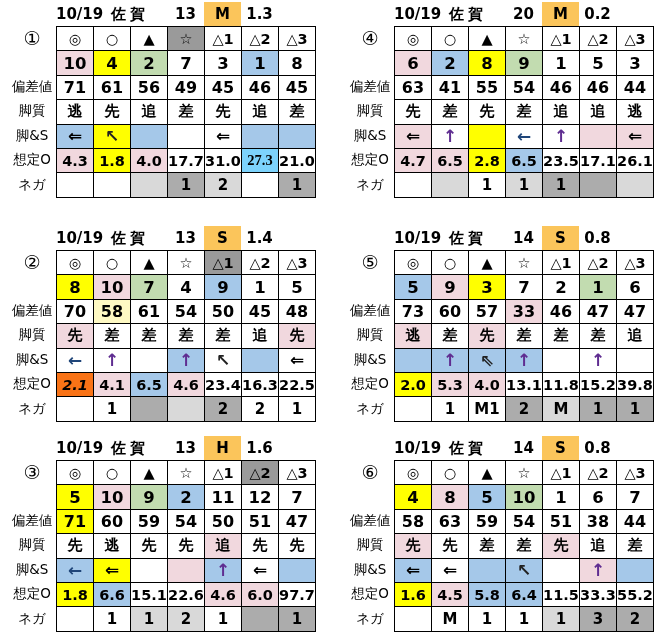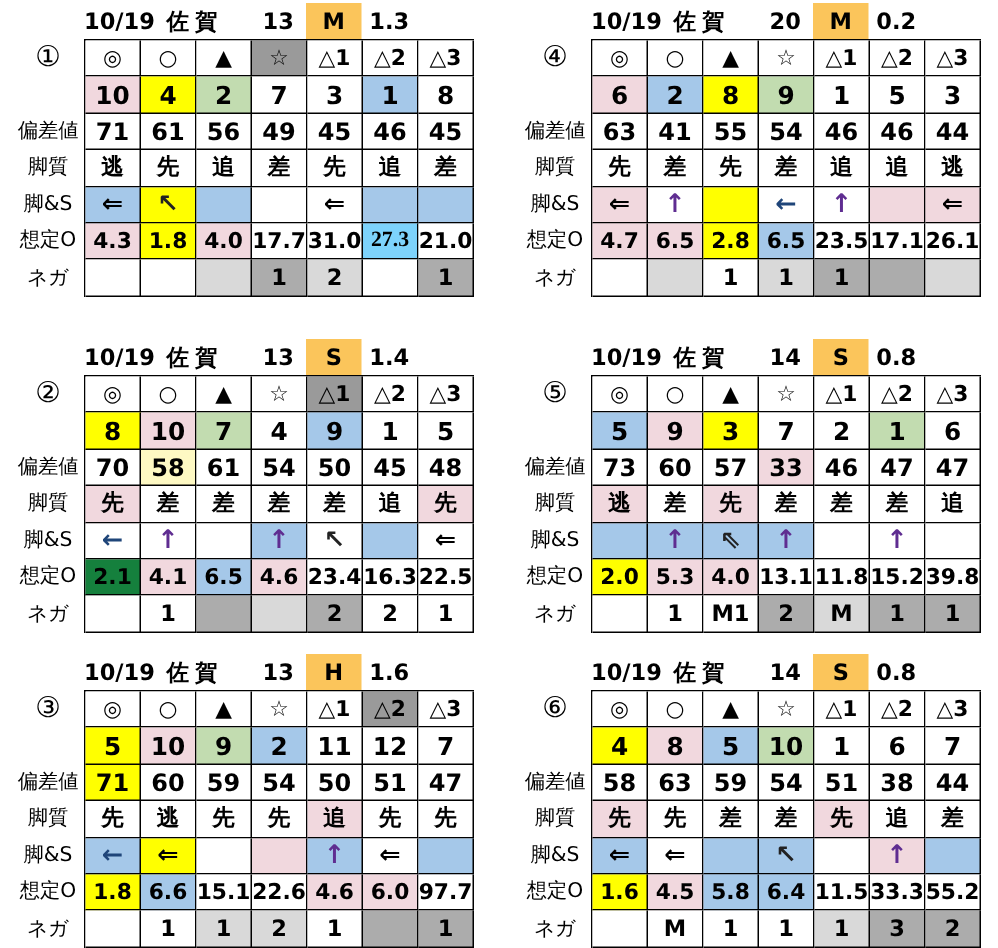--- a/index.html
+++ b/index.html
@@ -153,7 +153,7 @@
           <div class="cell r-legs" style="background: rgb(255, 255, 255); color: rgb(34, 34, 34);">↖</div>
           <div class="cell r-legs" style="background: rgb(165, 200, 233);"></div>
           <div class="cell r-legs" style="background: rgb(255, 255, 255); color: rgb(0, 0, 0);">⇐</div>
-          <div class="cell r-odds" style="background: #15803d;">2.1</div>
+          <div class="cell r-odds" style="background: #f97316; font-style: italic;">2.1</div>
           <div class="cell r-odds" style="background: rgb(241, 216, 222);">4.1</div>
           <div class="cell r-odds" style="background: rgb(165, 200, 233);">6.5</div>
           <div class="cell r-odds" style="background: rgb(241, 216, 222);">4.6</div>

